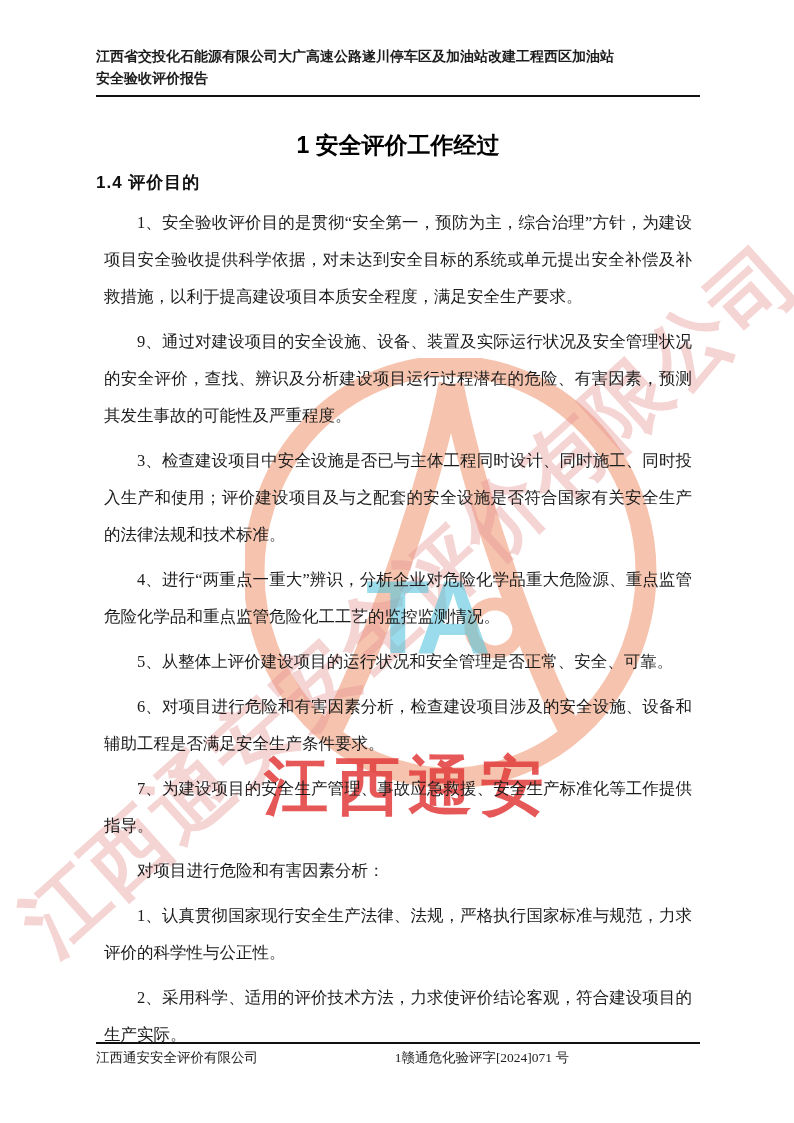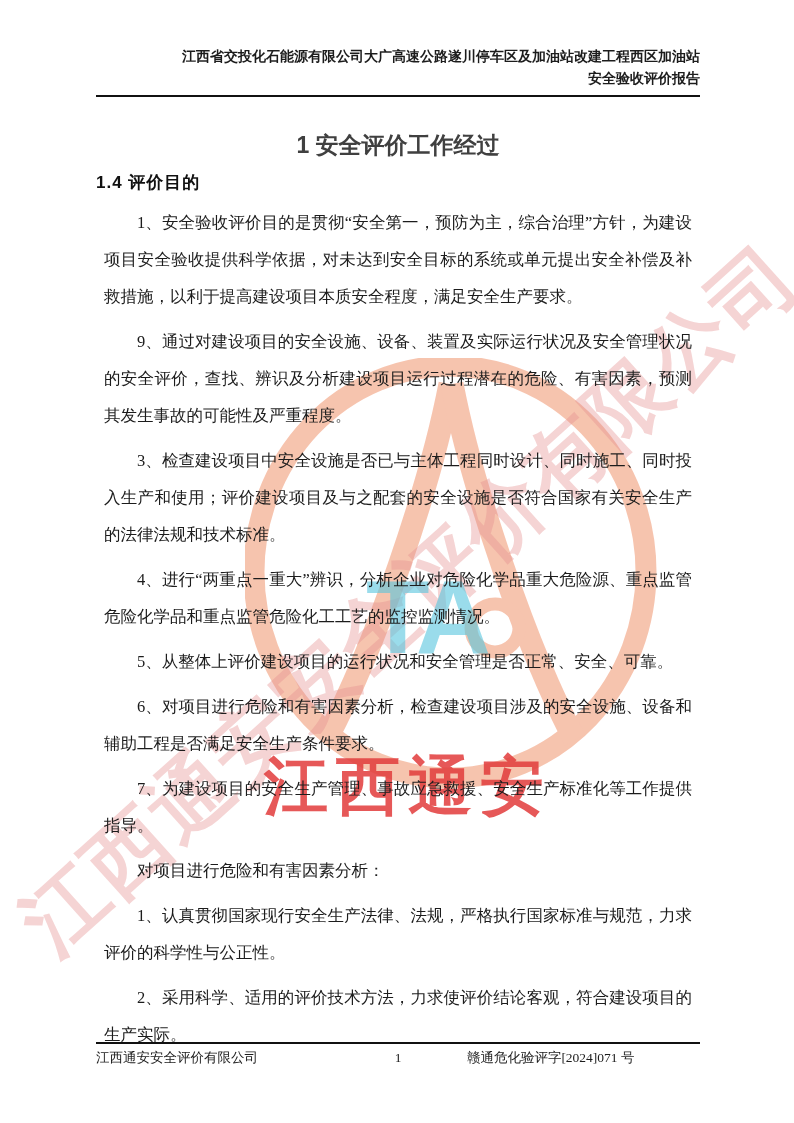--- a/index.html
+++ b/index.html
@@ -51,7 +51,7 @@
   .content{position:relative;z-index:1;}
   .doc-header{
     position:absolute;left:96px;top:46px;width:604px;
-    text-align:right;
+    text-align:left;
     font-weight:bold;
     font-size:14px;
     line-height:22px;

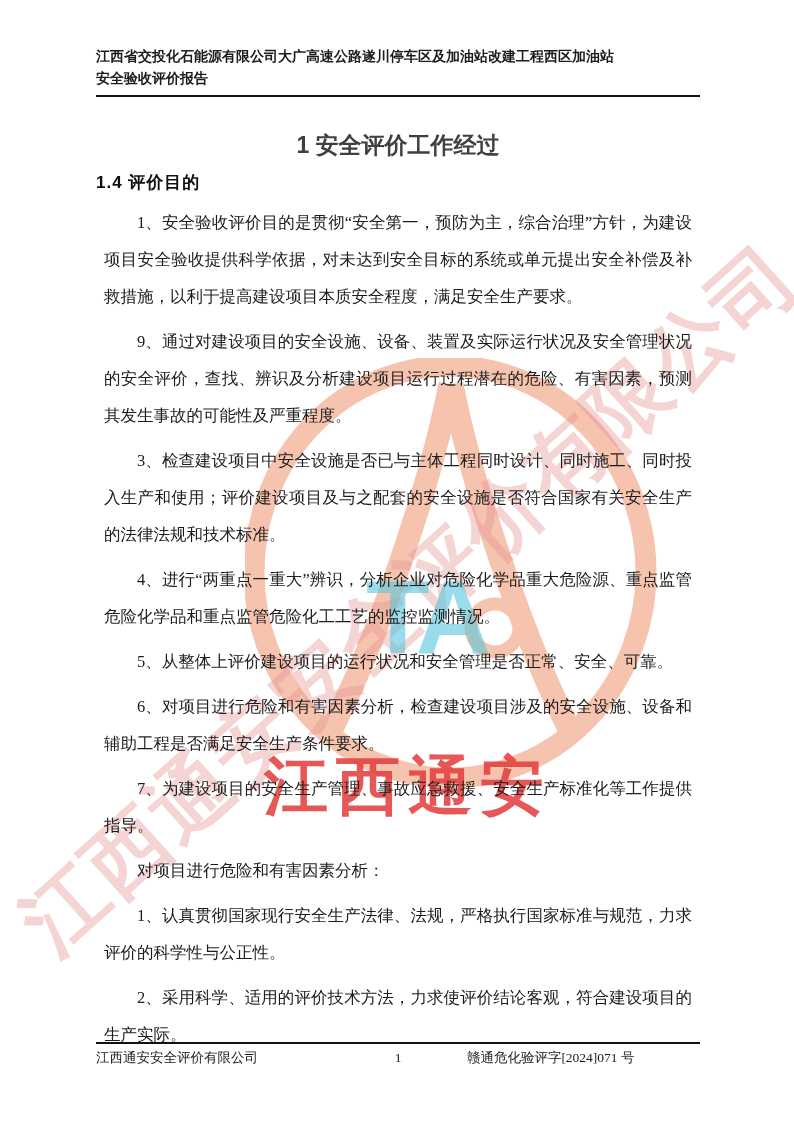--- a/index.html
+++ b/index.html
@@ -68,7 +68,7 @@
     font-weight:bold;
     font-size:23px;
     line-height:30px;
-    color:#404040;
+    color:#000000;
   }
   .doc-h2{
     margin:4px 0 2px 0;

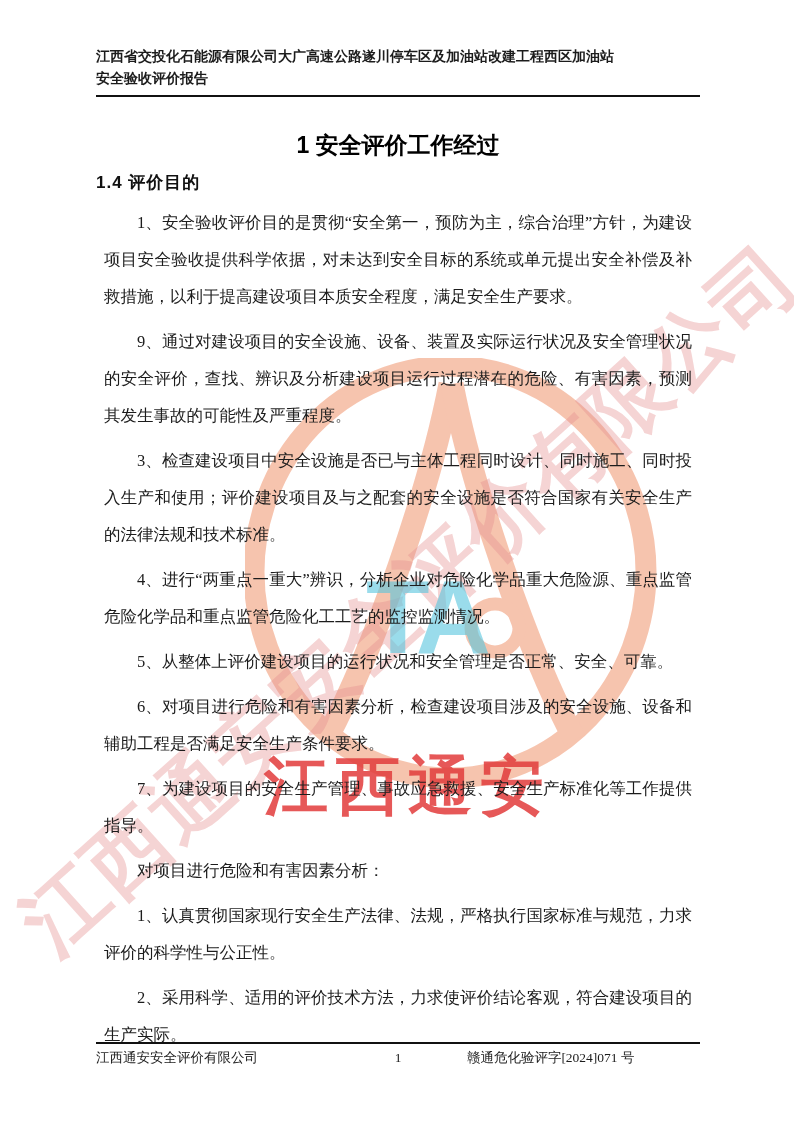--- a/index.html
+++ b/index.html
@@ -96,7 +96,7 @@
   .doc-footer .row{display:flex;align-items:baseline;}
   .doc-footer .left{flex:1;text-align:left;}
   .doc-footer .center{flex:0 0 auto;text-align:center;}
-  .doc-footer .right{flex:1;text-align:center;}
+  .doc-footer .right{flex:1;text-align:left;}
 </style>
 </head>
 <body>

